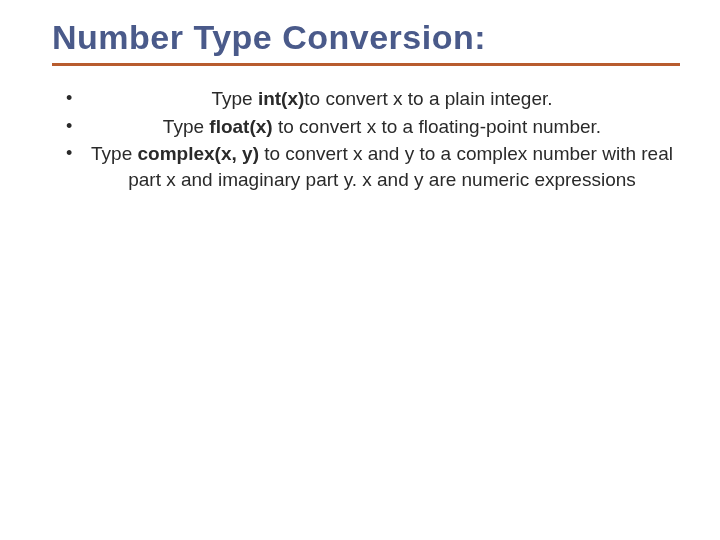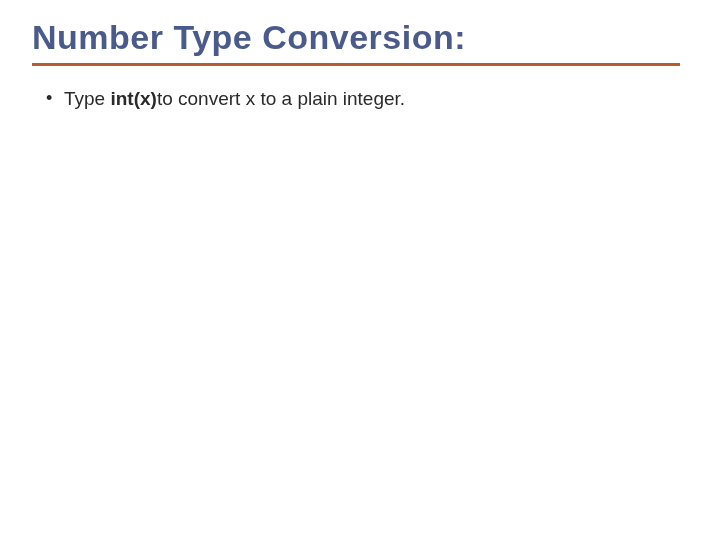--- a/index.html
+++ b/index.html
@@ -12,7 +12,7 @@
       overflow: hidden;
     }
     .slide {
-      padding: 18px 40px 0 32px;
+      padding: 18px 40px 0 52px;
     }
     .title {
       font-size: 34px;

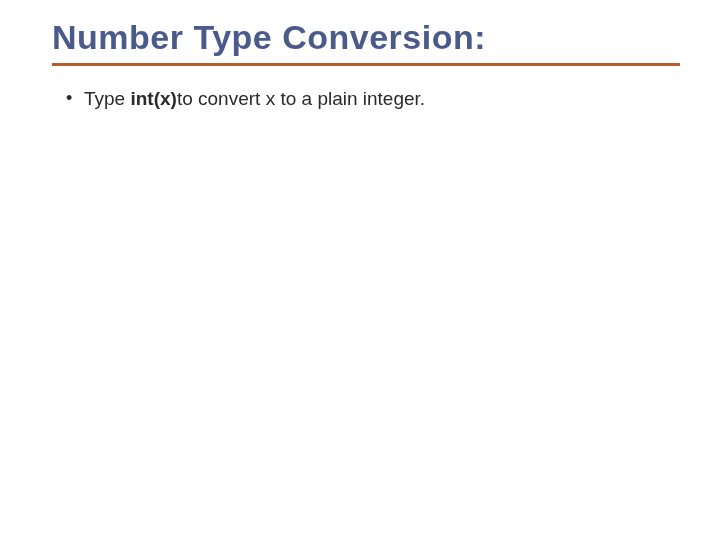--- a/index.html
+++ b/index.html
@@ -29,6 +29,7 @@
     ul.bullets {
       list-style: none;
       padding-left: 10px;
+      text-align: center;
     }
     ul.bullets li {
       position: relative;

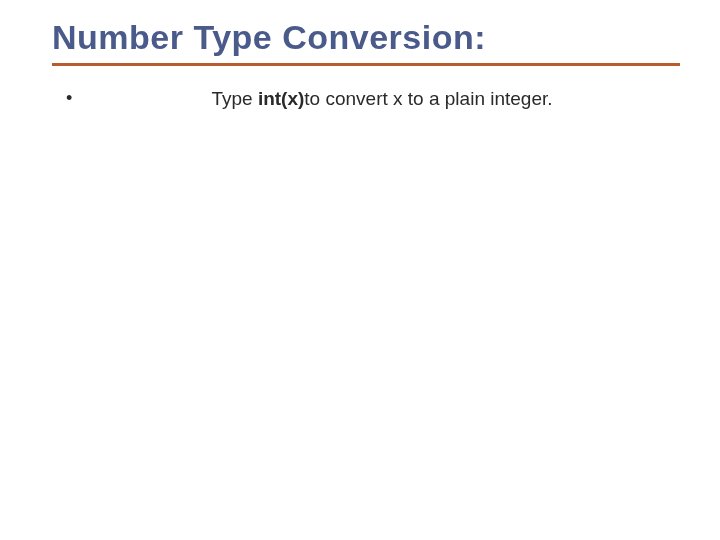--- a/index.html
+++ b/index.html
@@ -59,6 +59,9 @@
     <li>
       <span>Type </span><span class="b">int(x)</span><span>to convert x to a plain integer.</span>
     </li>
+    <li>
+      <span>Type </span><span class="b">float(x)</span><span> to convert x to a floating-point number.</span>
+    </li>
   </ul>
 </div>
 

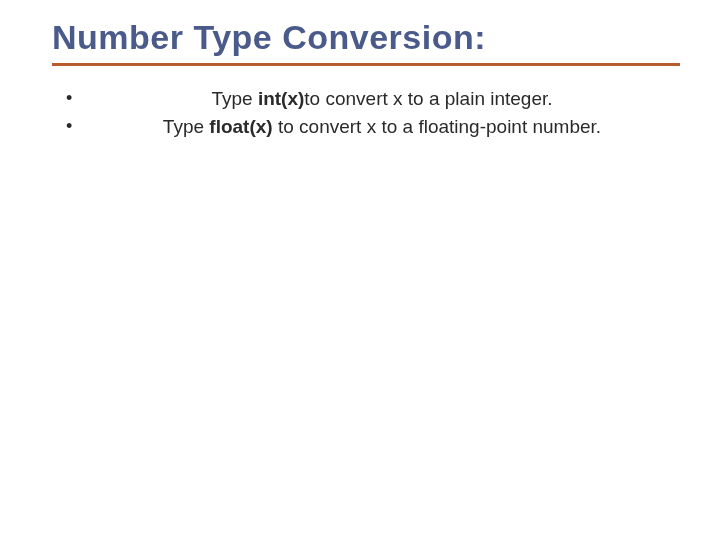--- a/index.html
+++ b/index.html
@@ -62,6 +62,9 @@
     <li>
       <span>Type </span><span class="b">float(x)</span><span> to convert x to a floating-point number.</span>
     </li>
+    <li>
+      <span>Type </span><span class="b">complex(x, y)</span><span> to convert x and y to a complex number with real part x and imaginary part y. x and y are numeric expressions</span>
+    </li>
   </ul>
 </div>
 

